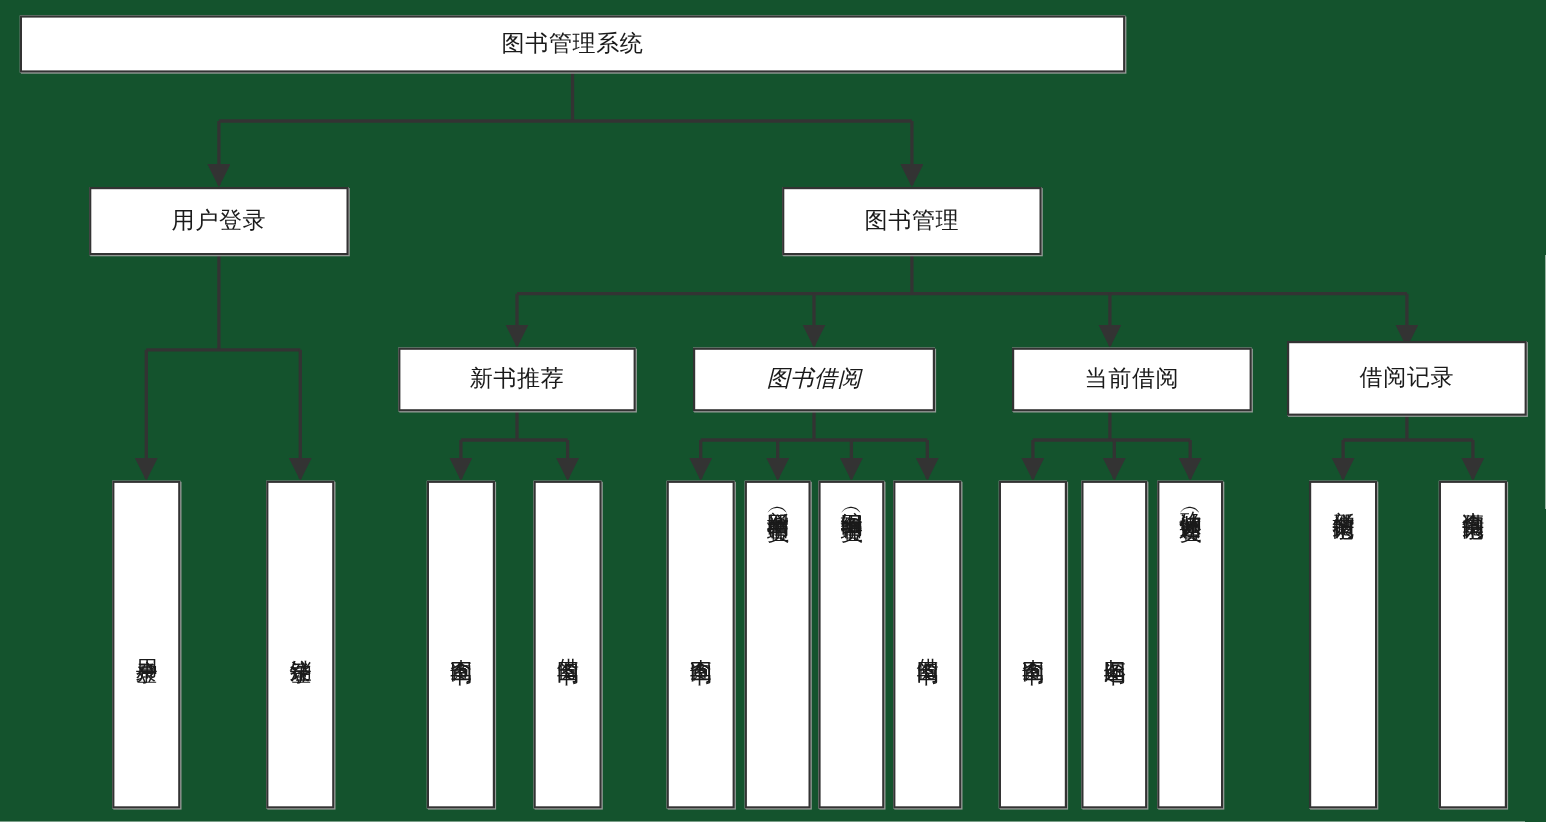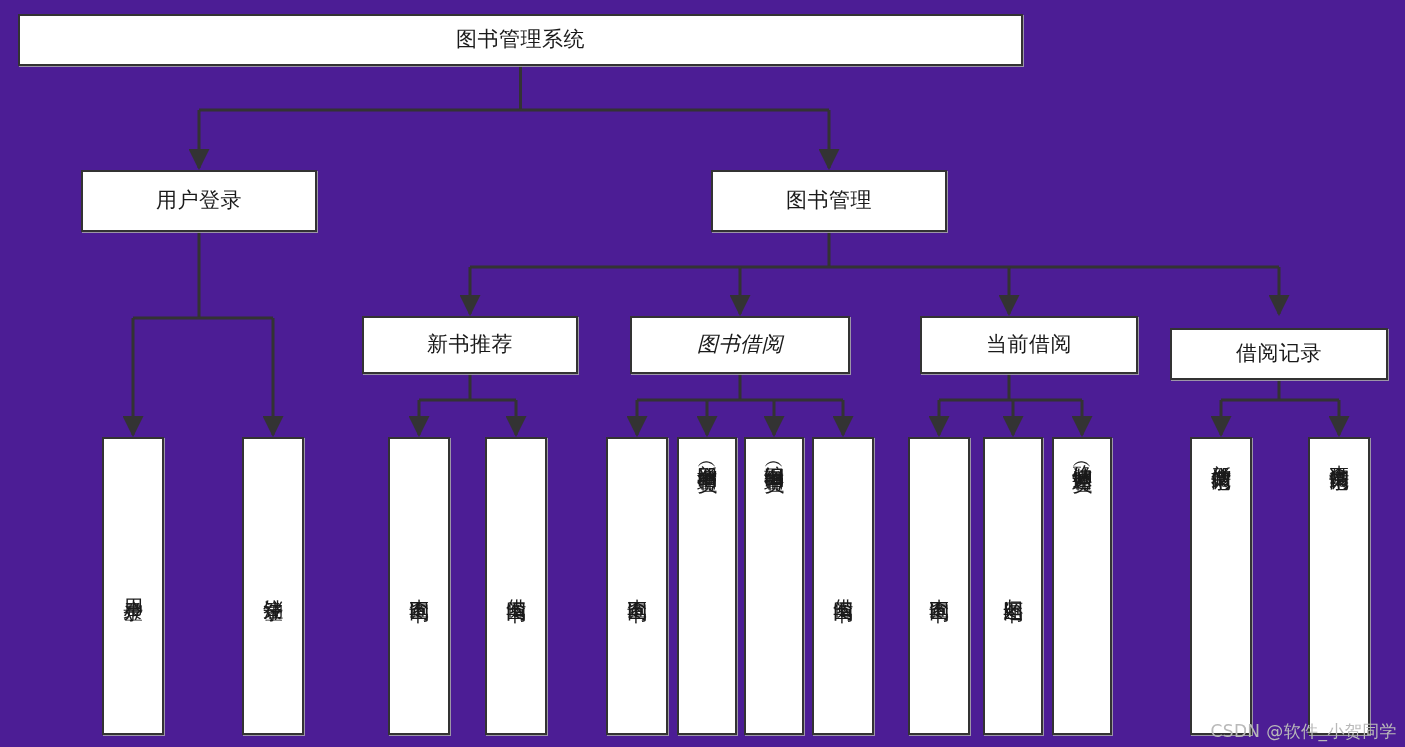--- a/index.html
+++ b/index.html
@@ -15,7 +15,7 @@
     position: relative;
     width: 1405px;
     height: 747px;
-    background: #4c1d95;
+    background: #14532d;
     overflow: hidden;
   }
   #wires {

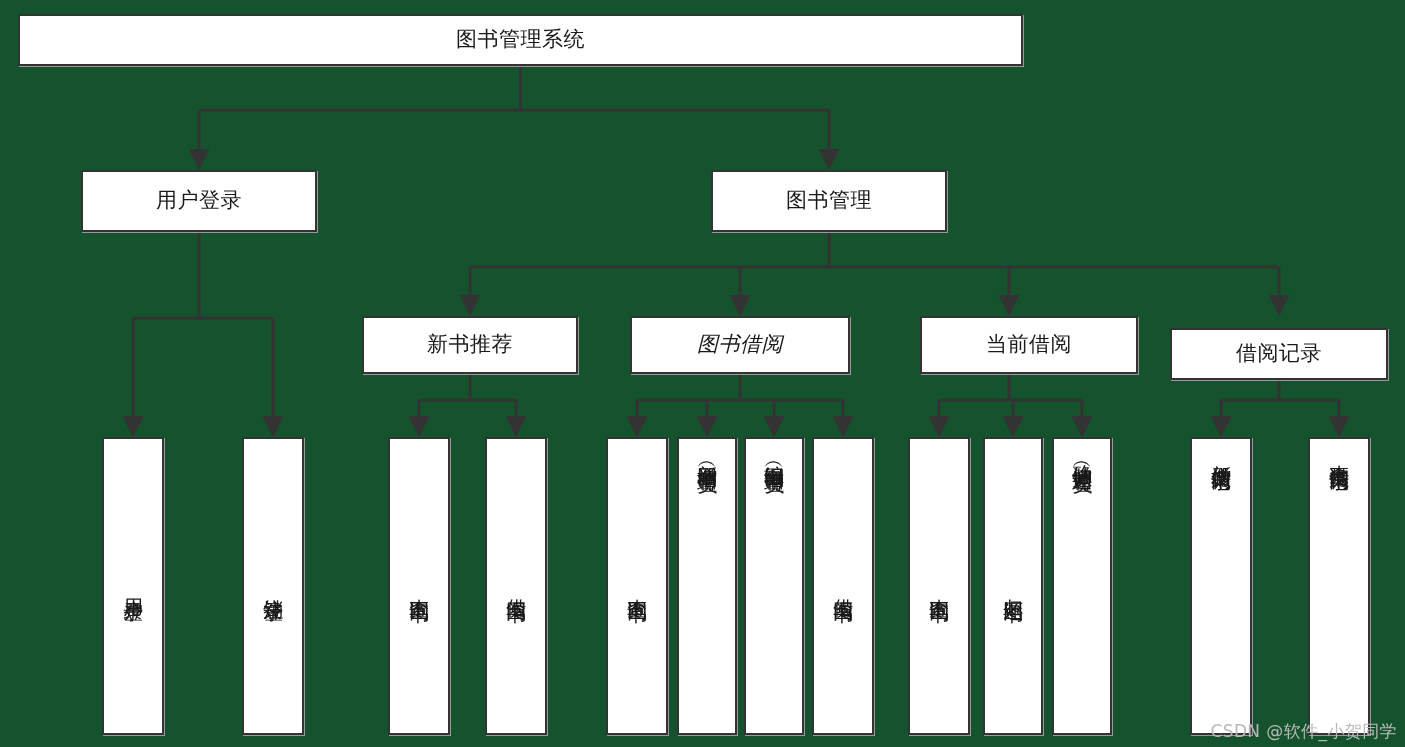--- a/index.html
+++ b/index.html
@@ -137,7 +137,7 @@
       <div class="node h" style="left: 920px; top: 316px; width: 218px; height: 58px;">
         <span>当前借阅</span>
       </div>
-      <div class="node h" style="left: 1170px; top: 328px; width: 218px; height: 52px;">
+      <div class="node h" style="left: 1170px; top: 310px; width: 218px; height: 68px;">
         <span>借阅记录</span>
       </div>
       <div class="node v center" style="left: 102px; top: 437px; width: 62px; height: 298px;">

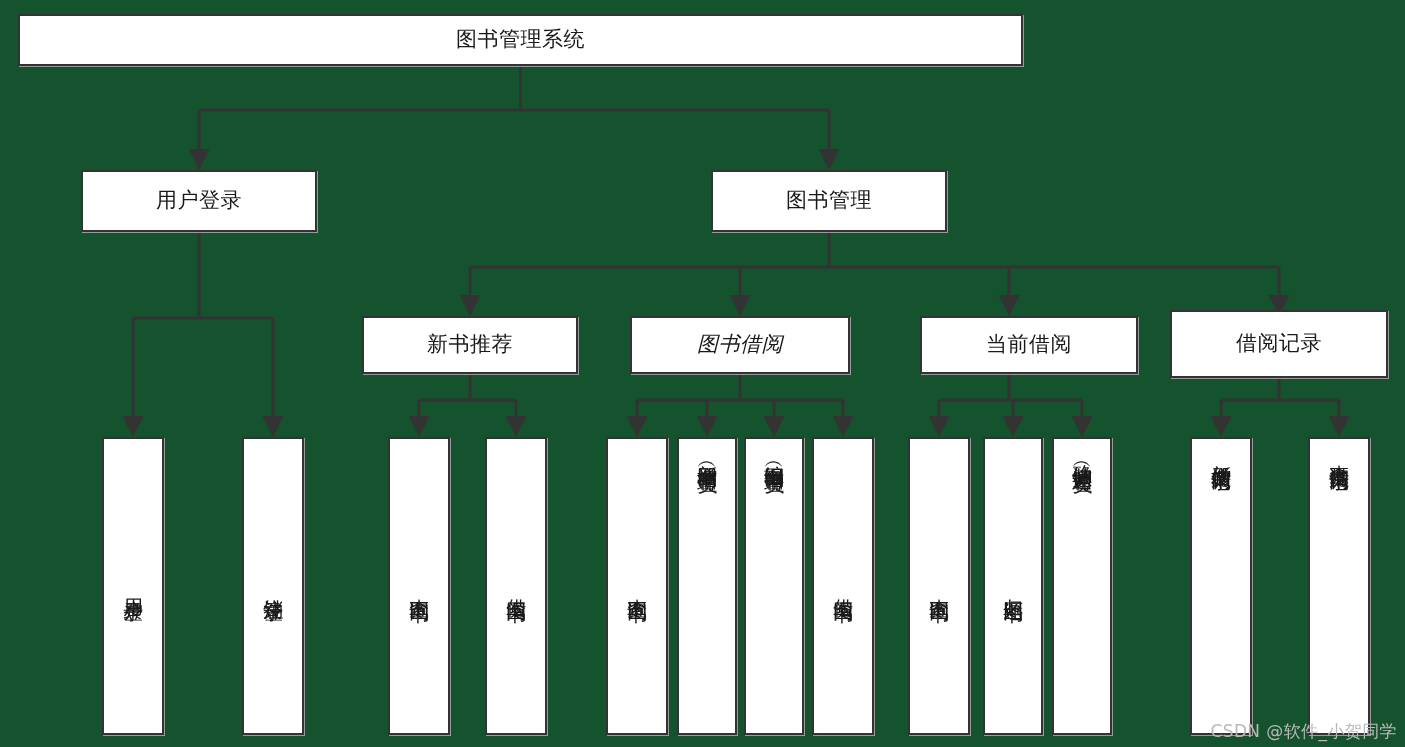--- a/index.html
+++ b/index.html
@@ -181,7 +181,6 @@
       </div>
     </div>
 
-  <div class="watermark">CSDN @软件_小贺同学</div>
 </div>
 
 </body></html>

